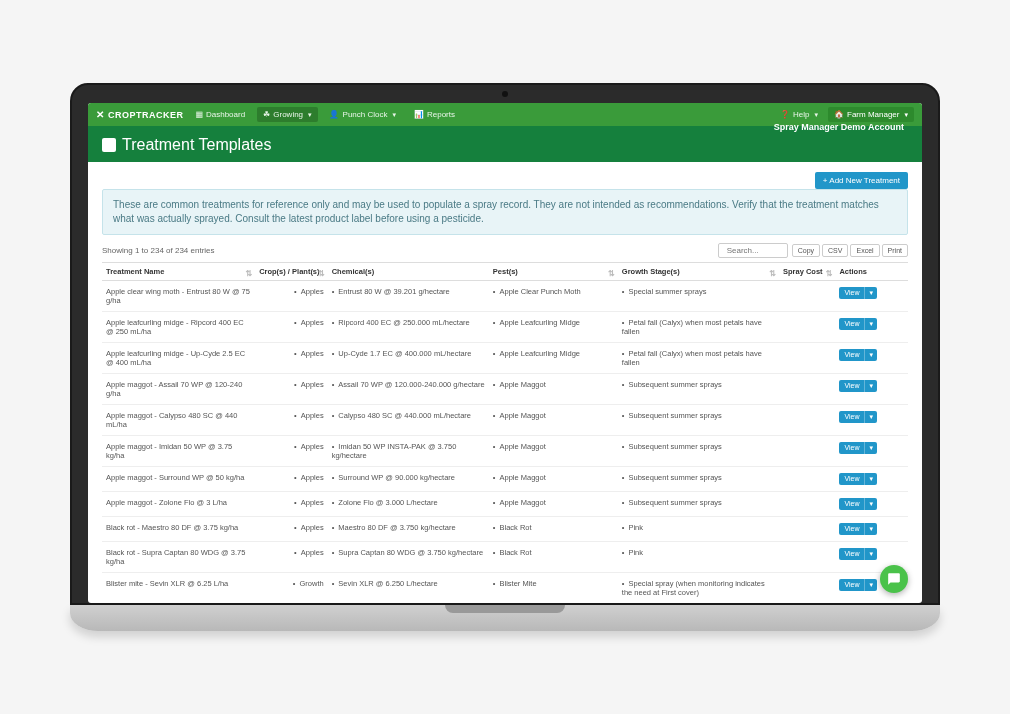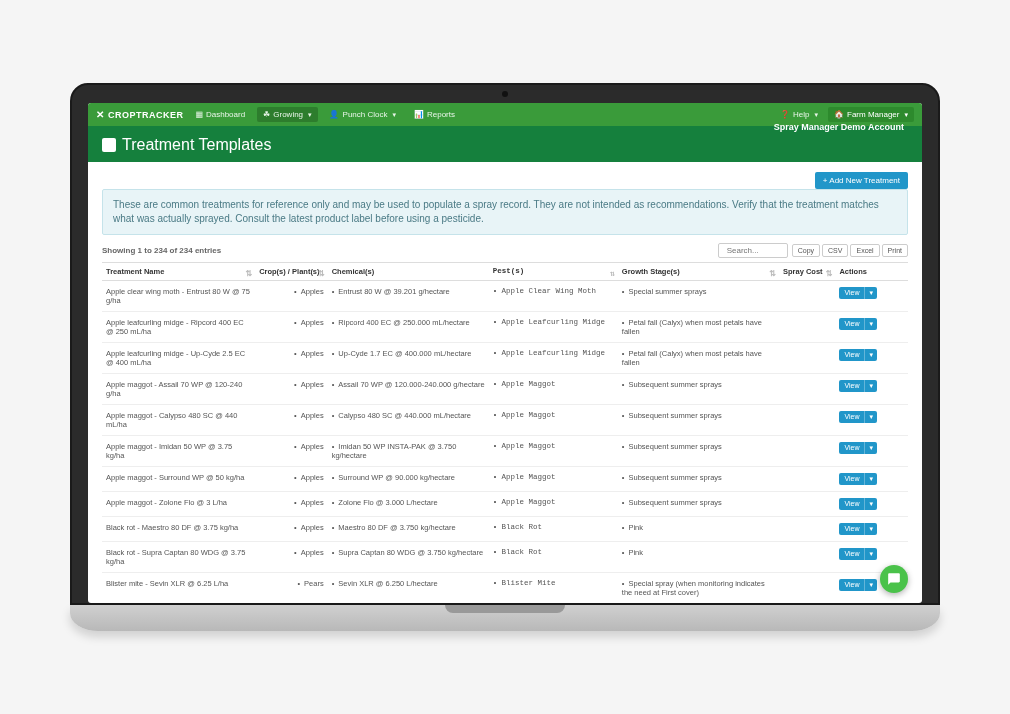--- a/index.html
+++ b/index.html
@@ -108,7 +108,7 @@
     margin-bottom:4px;
     gap:4px;
   }
-  .entries-info { color:#666; font-size:8px; flex:1;font-weight:bold;}
+  .entries-info { color:#666; font-size:8px; flex:1;}
   .search-box {
     border:1px solid #ccc;
     padding:2px 8px;

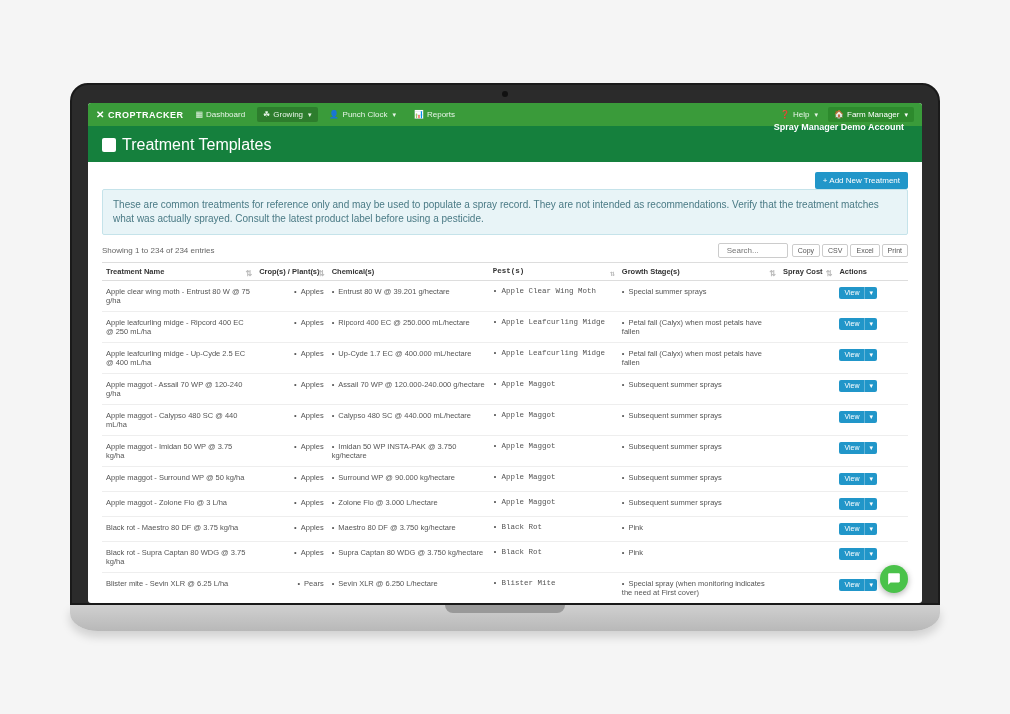--- a/index.html
+++ b/index.html
@@ -164,7 +164,7 @@
   .col-name { width:19%; }
   .col-crops { width:9%;text-align:right; }
   .col-chem { width:20%; }
-  .col-pests { width:16%;font-family:Liberation Mono, monospace; }
+  .col-pests { width:16%; }
   .col-stage { width:20%; }
   .col-cost { width:7%; }
   .col-act { width:9%; text-align:left;}

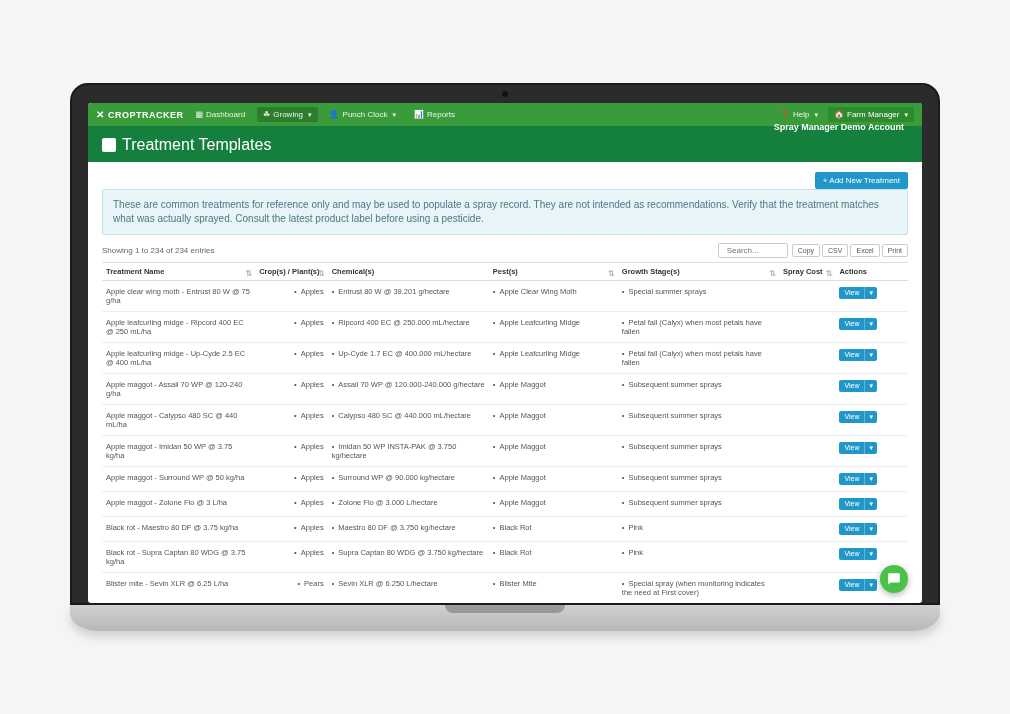--- a/index.html
+++ b/index.html
@@ -252,7 +252,7 @@
                 <td class="col-name">Apple clear wing moth - Entrust 80 W @ 75 g/ha</td>
                 <td class="col-crops"><span class="bullet">Apples</span></td>
                 <td class="col-chem"><span class="bullet">Entrust 80 W @ 39.201 g/hectare</span></td>
-                <td class="col-pests"><span class="bullet">Apple Clear Wing Moth</span></td>
+                <td class="col-pests"><span class="bullet">Apple Clear Punch Moth</span></td>
                 <td class="col-stage"><span class="bullet">Special summer sprays</span></td>
                 <td class="col-cost"></td>
                 <td class="col-act"><span class="view-btn">

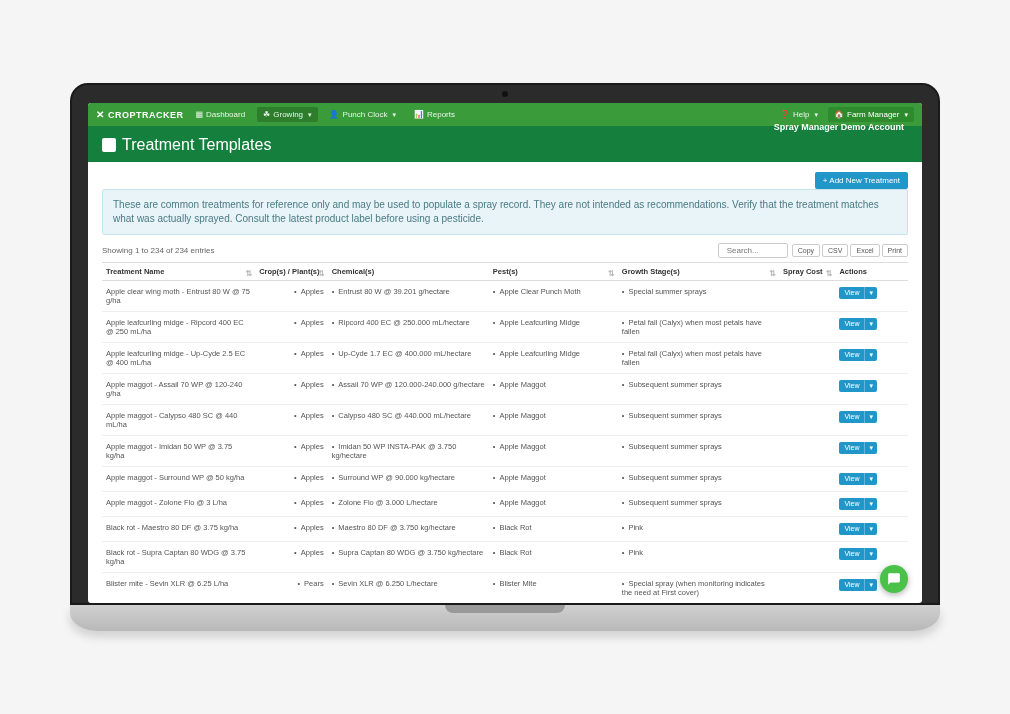--- a/index.html
+++ b/index.html
@@ -370,7 +370,7 @@
               </tr>
               <tr>
                 <td class="col-name">Blister mite - Sevin XLR @ 6.25 L/ha</td>
-                <td class="col-crops"><span class="bullet">Pears</span></td>
+                <td class="col-crops"><span class="bullet">Growth</span></td>
                 <td class="col-chem"><span class="bullet">Sevin XLR @ 6.250 L/hectare</span></td>
                 <td class="col-pests"><span class="bullet">Blister Mite</span></td>
                 <td class="col-stage"><span class="bullet">Special spray (when monitoring indicates the need at First cover)</span></td>

